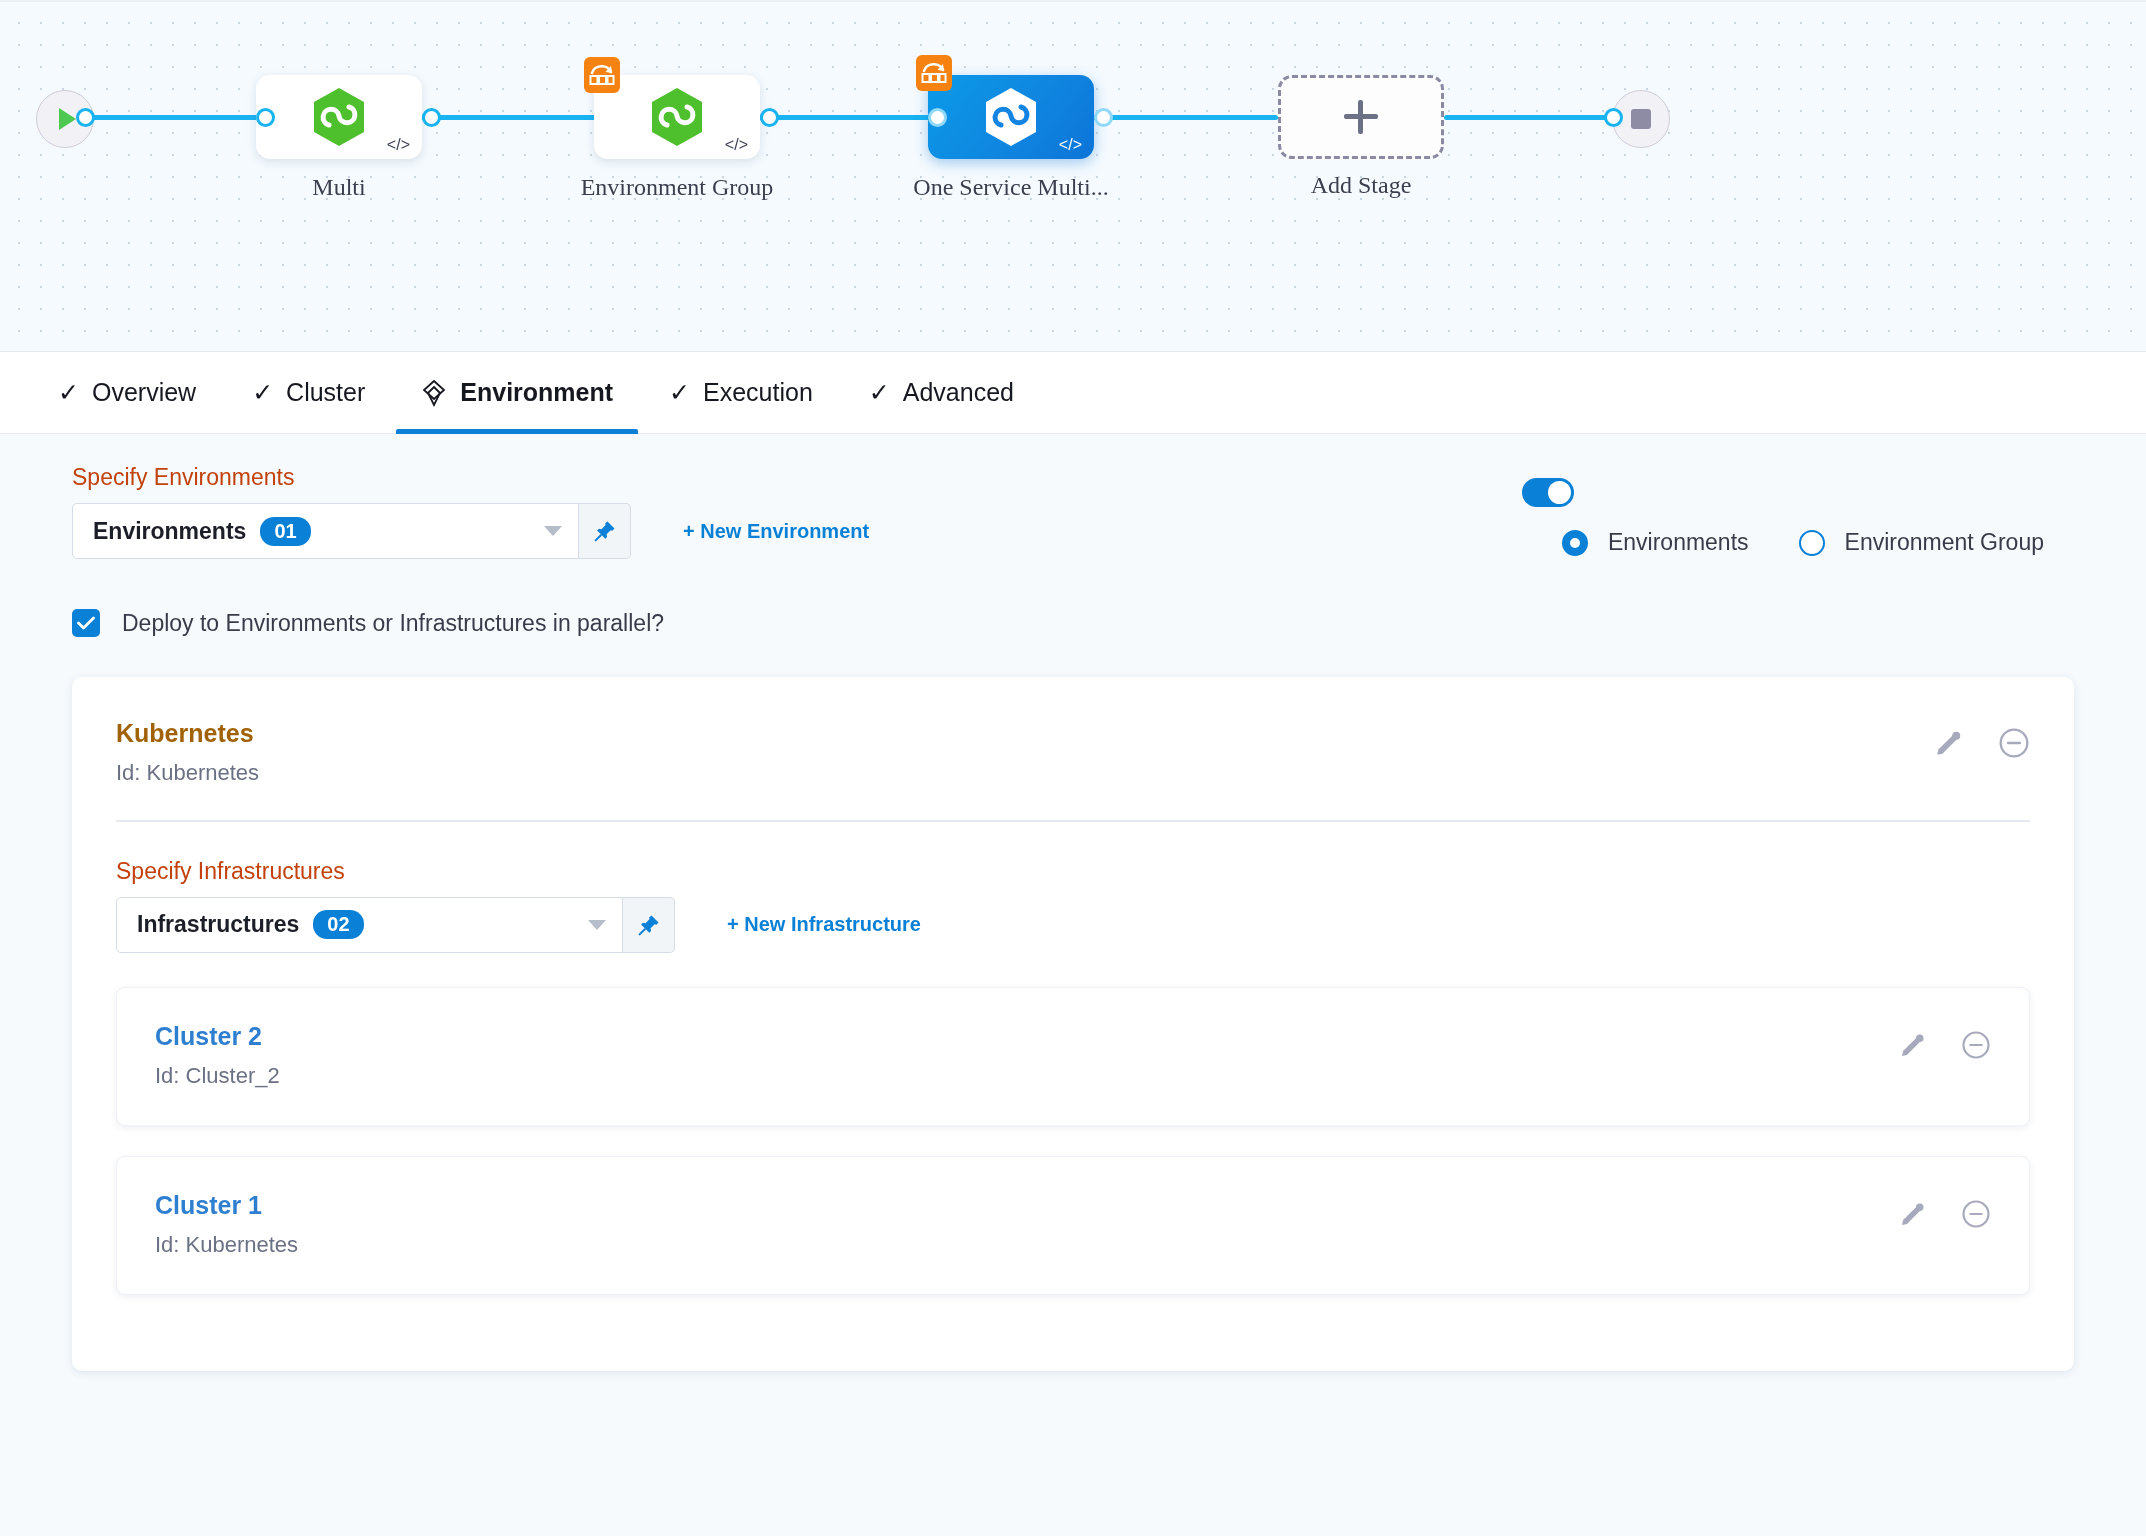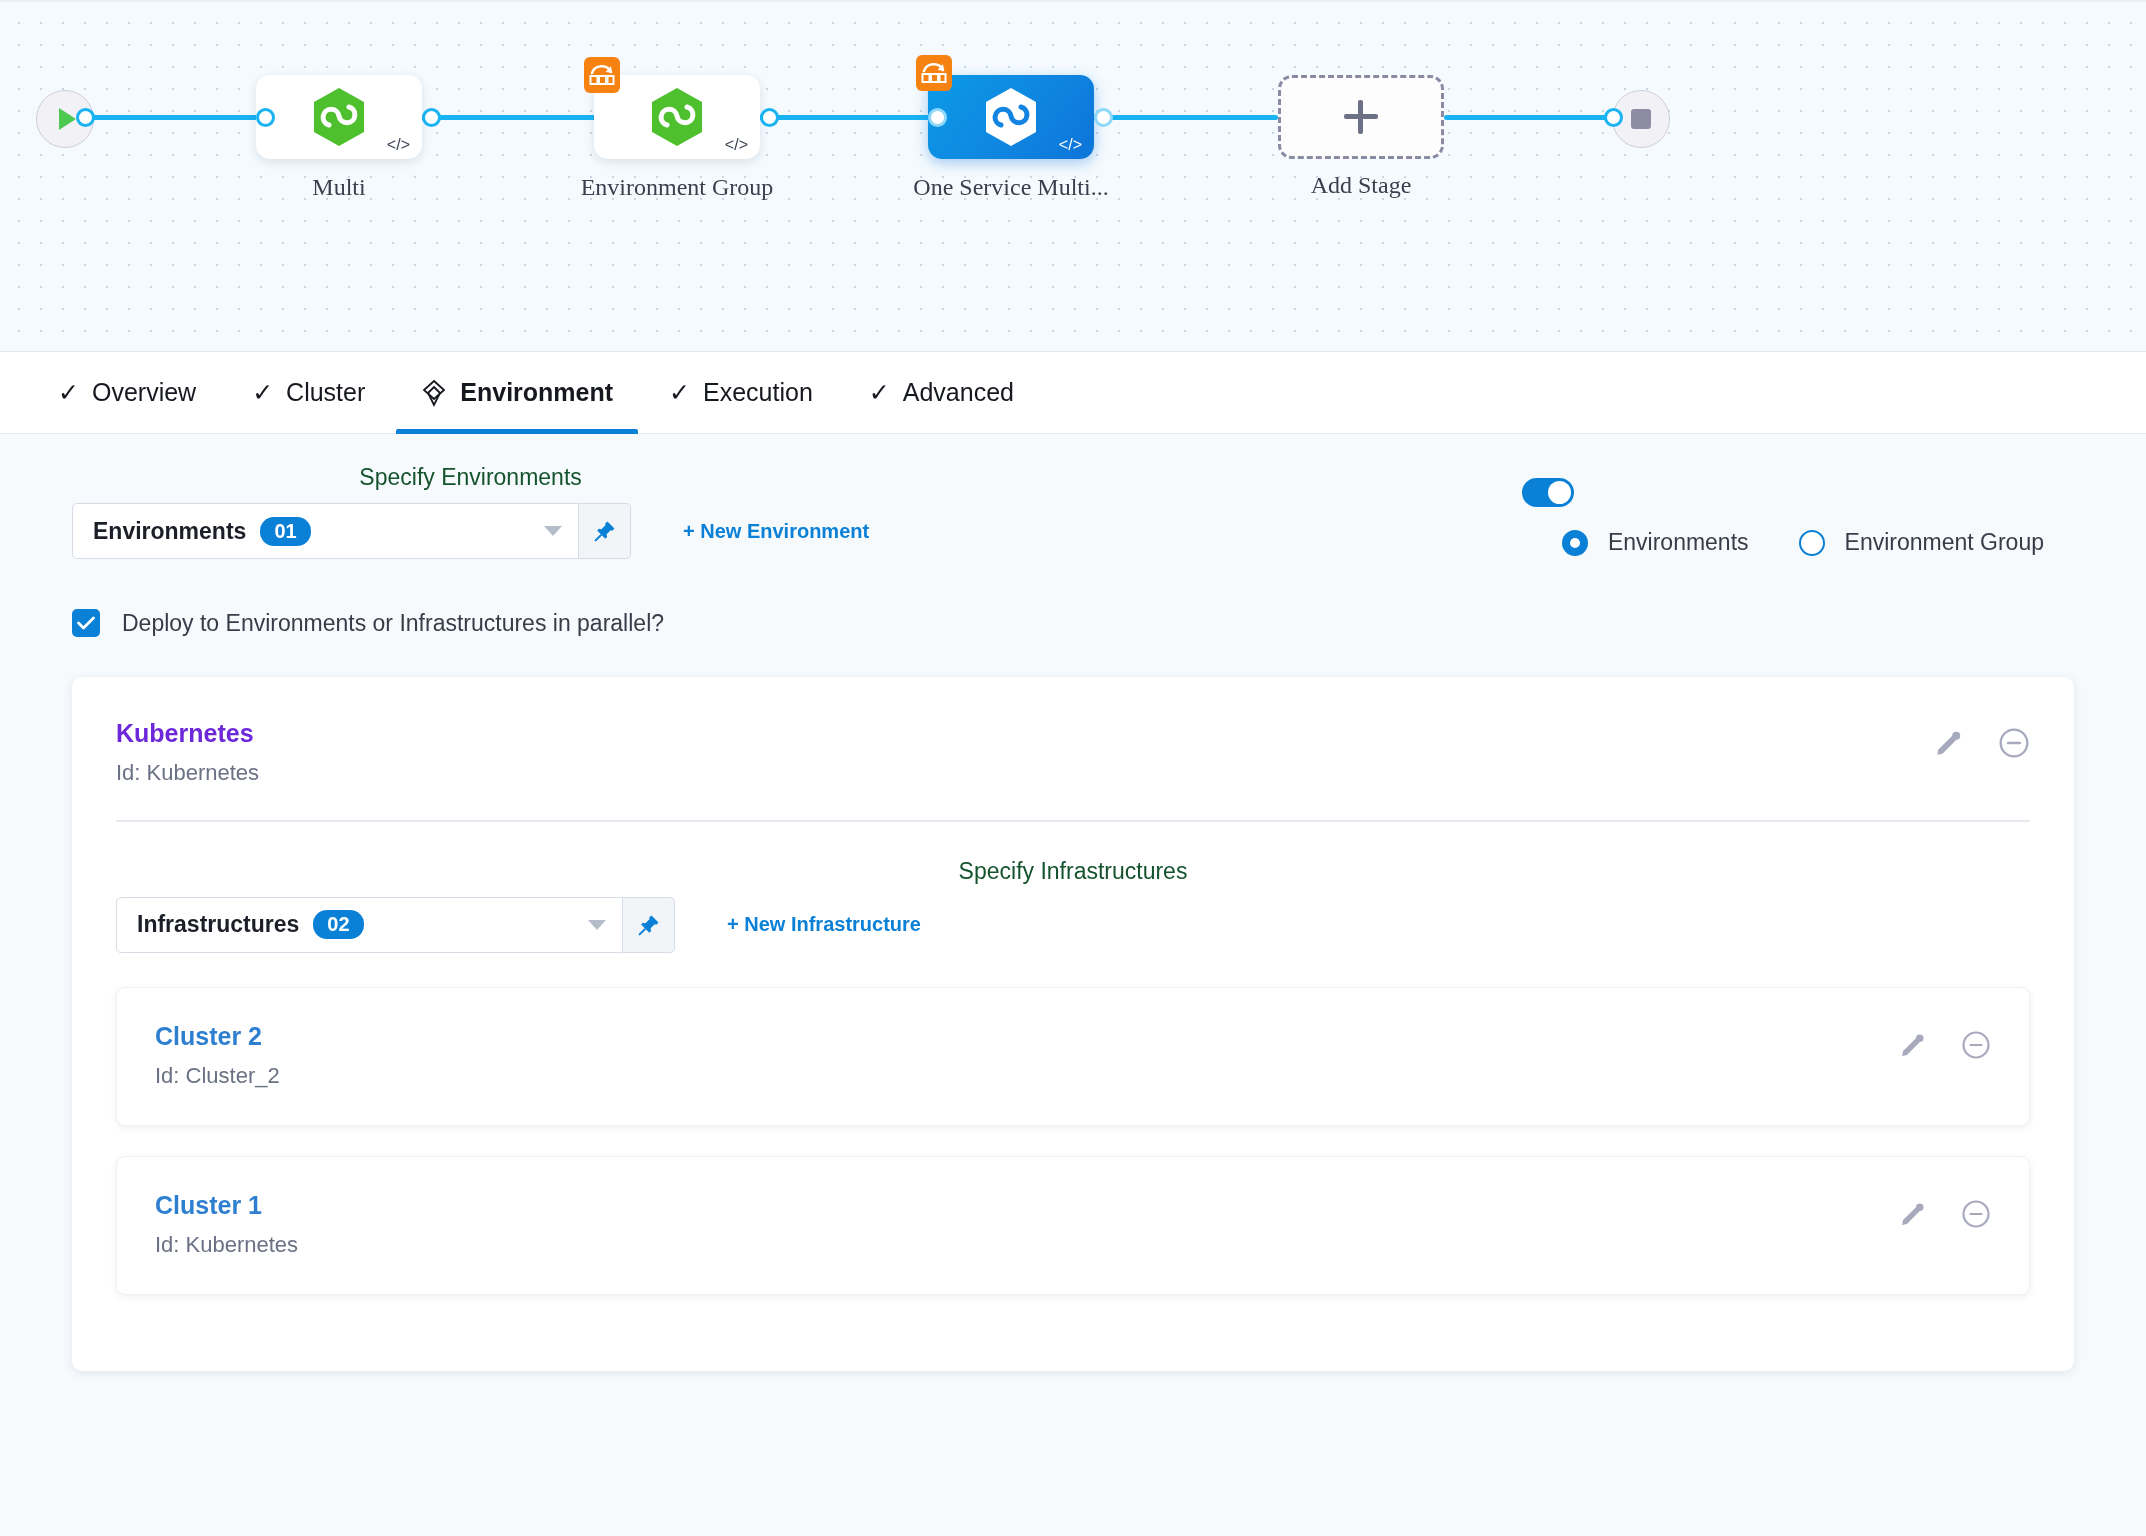--- a/index.html
+++ b/index.html
@@ -176,7 +176,7 @@
   .row-top { display: flex; justify-content: space-between; padding-top: 30px; }
 
   .field-label {
-    font-size: 23px; color: #14532d; margin-bottom: 12px; text-align: center;
+    font-size: 23px; color: #c2410c; margin-bottom: 12px;
   }
   .select-wrap { display: flex; align-items: stretch; }
   .select-box {

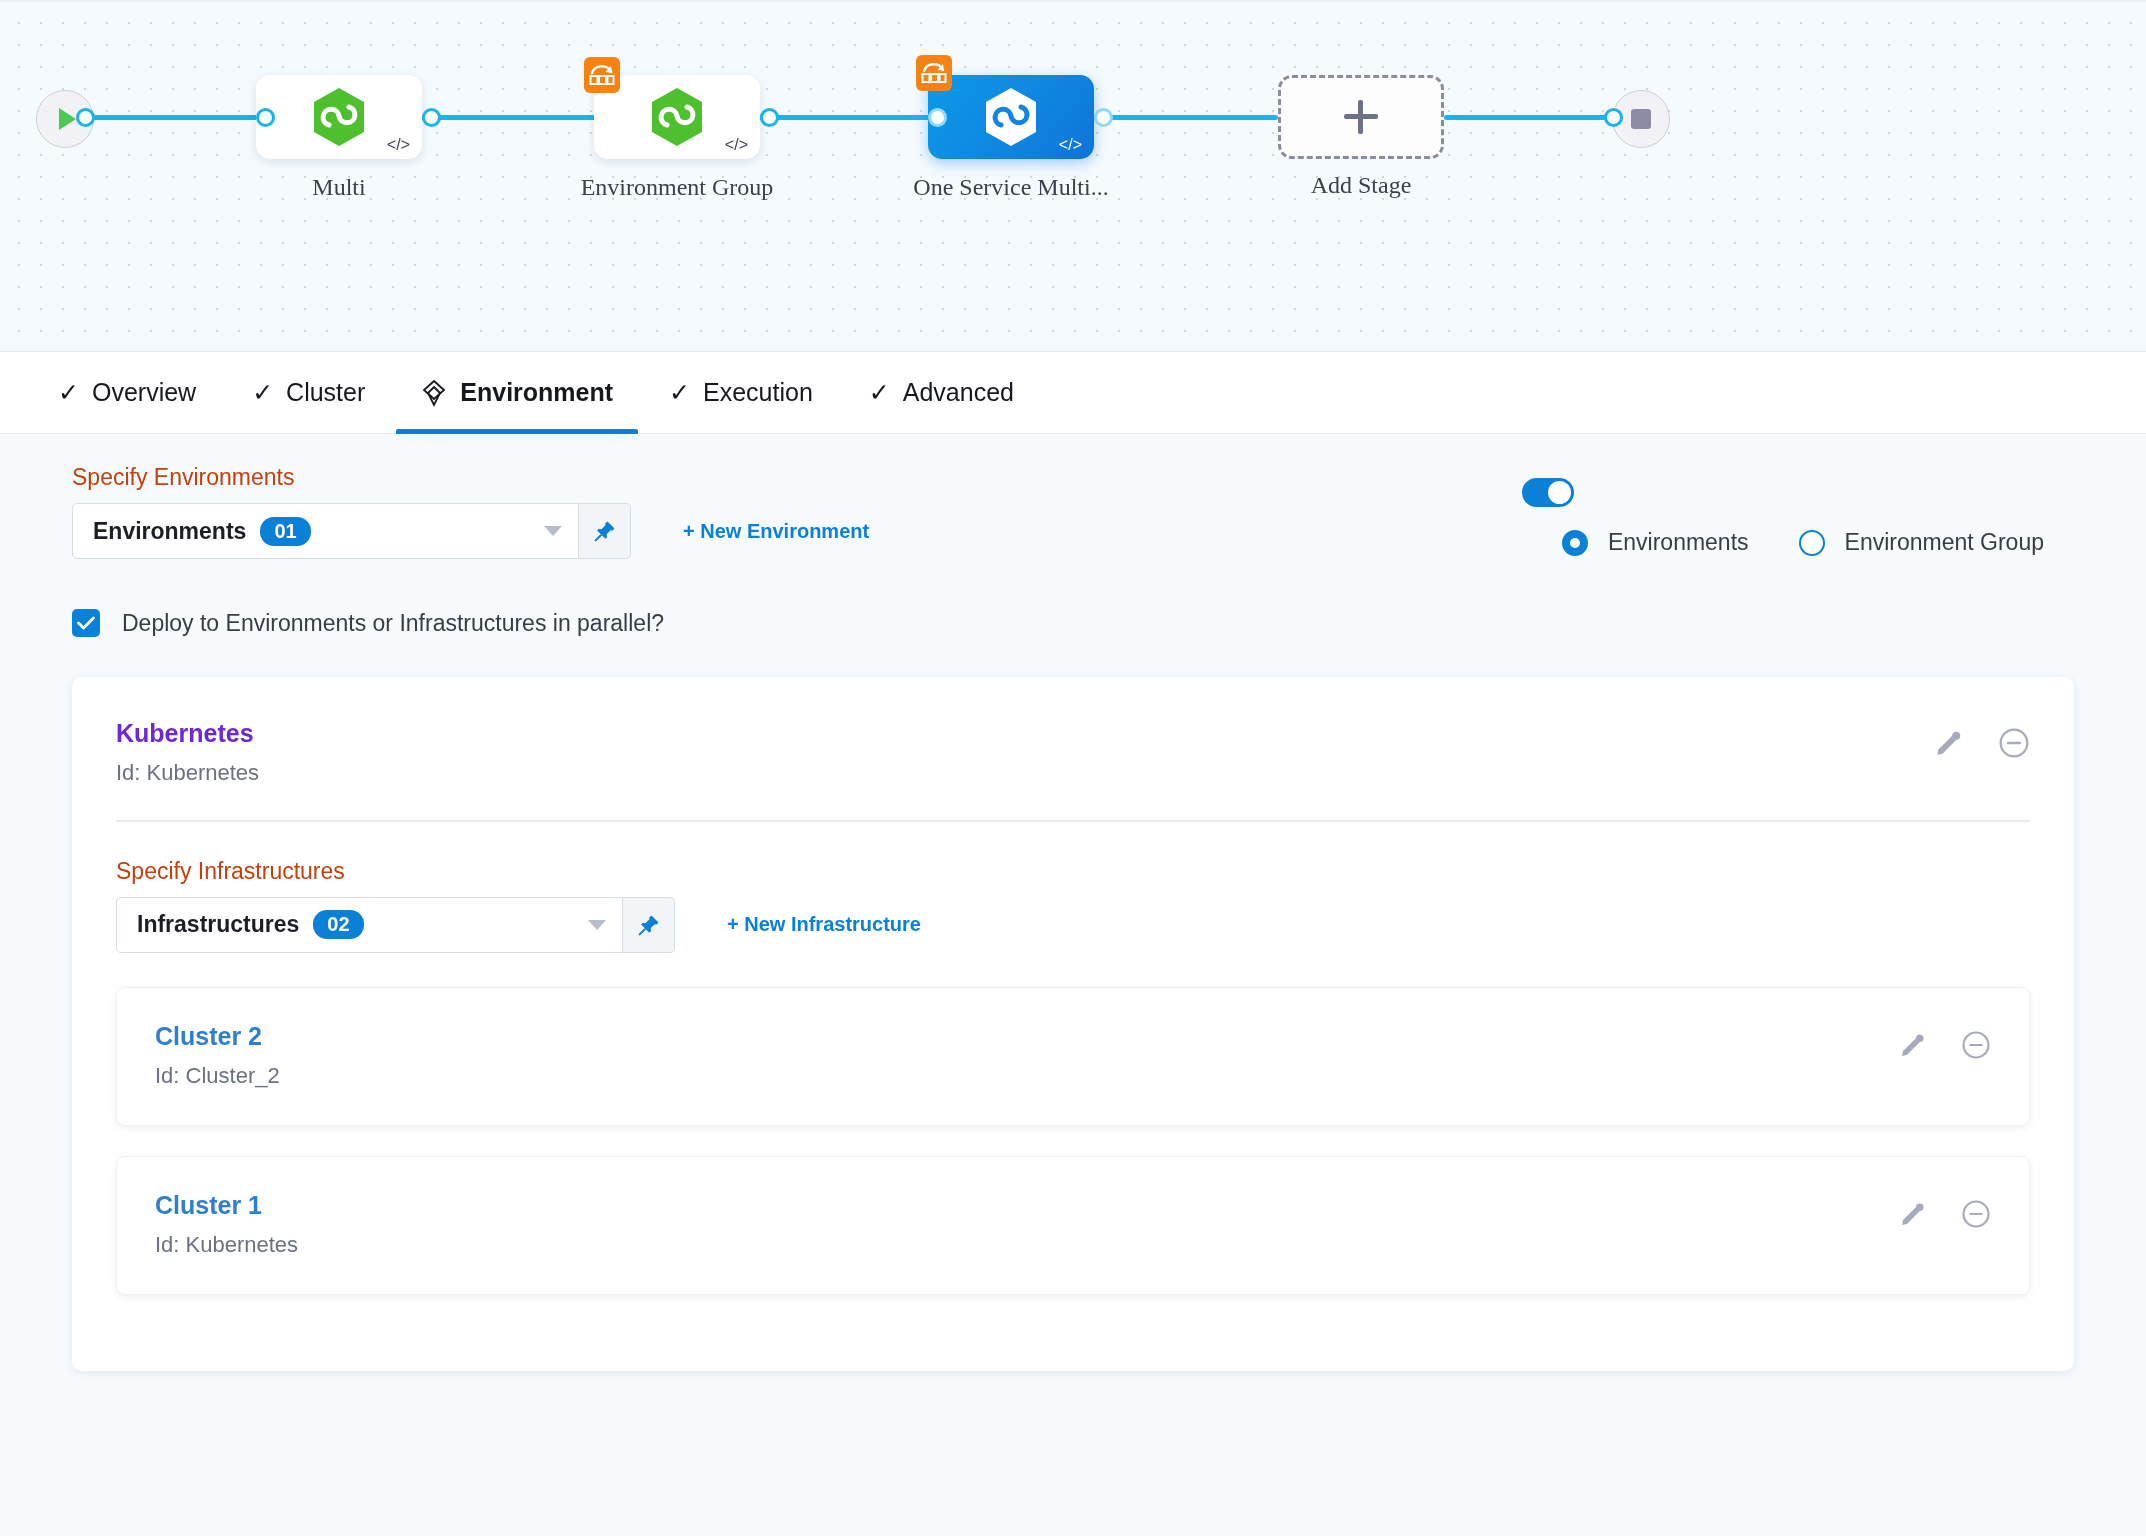--- a/index.html
+++ b/index.html
@@ -260,7 +260,7 @@
     position: relative;
   }
   .card-head { display: flex; align-items: flex-start; }
-  .env-title { font-size: 25px; color: #6d28d9; font-weight: bold; }
+  .env-title { font-size: 25px; color: #a16207; font-weight: bold; }
   .env-id { font-size: 22px; color: #6b7185; margin-top: 12px; }
   .icon-group { margin-left: auto; display: flex; align-items: center; gap: 34px; padding-top: 8px; }
   .ic { cursor: pointer; display:block; }

